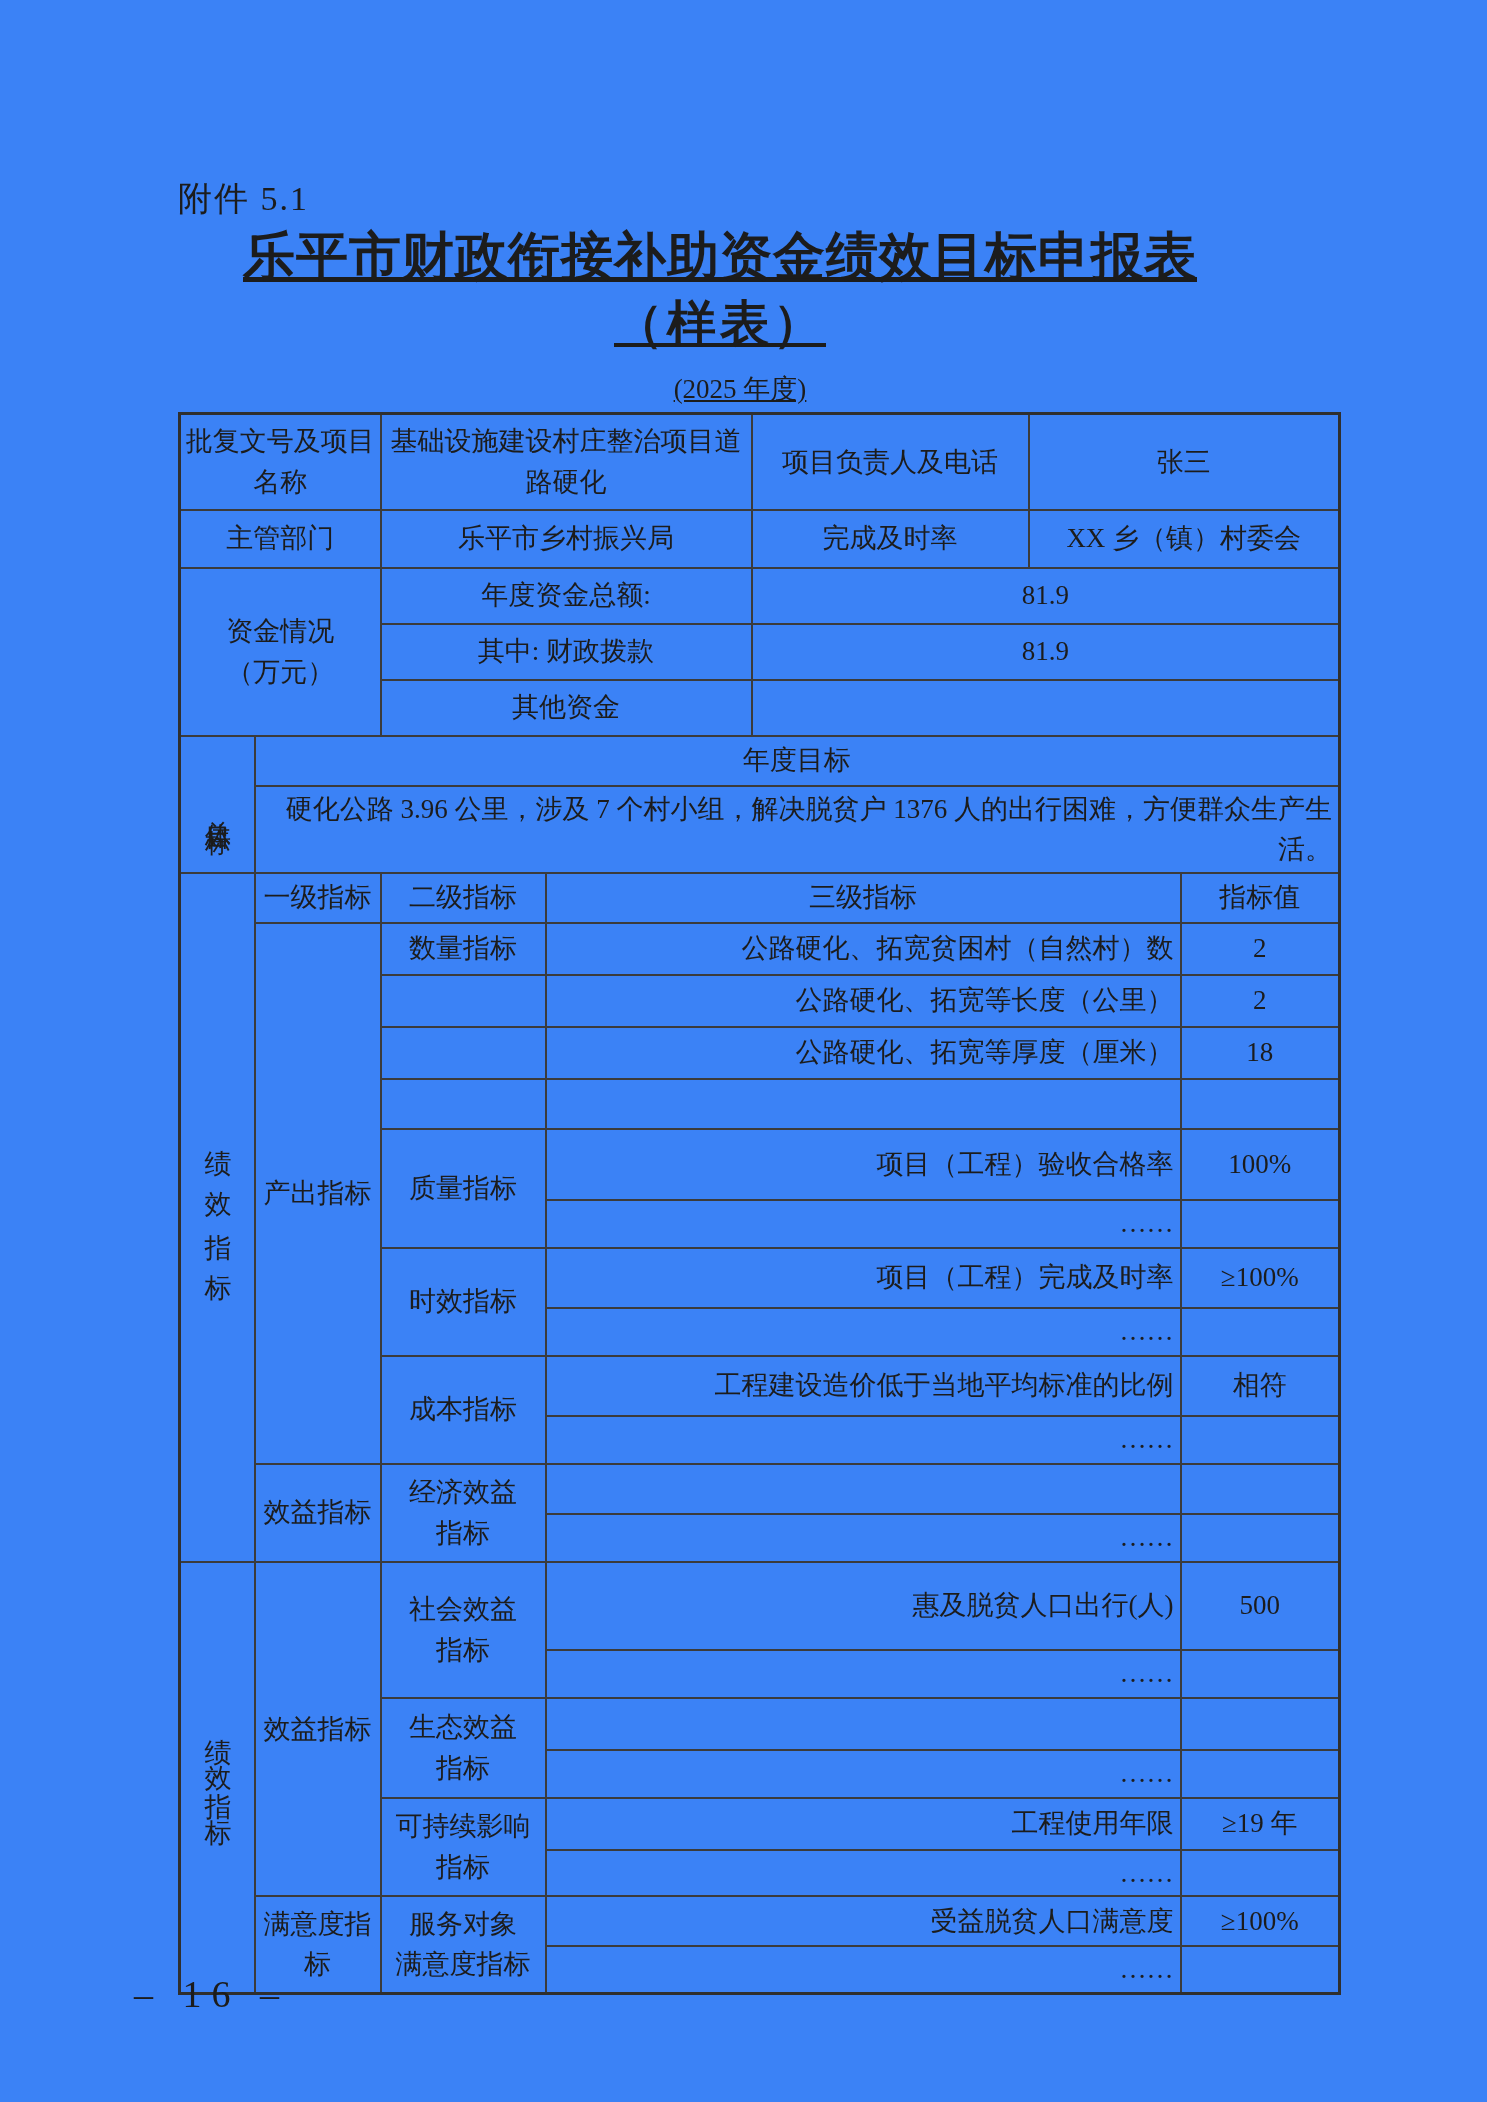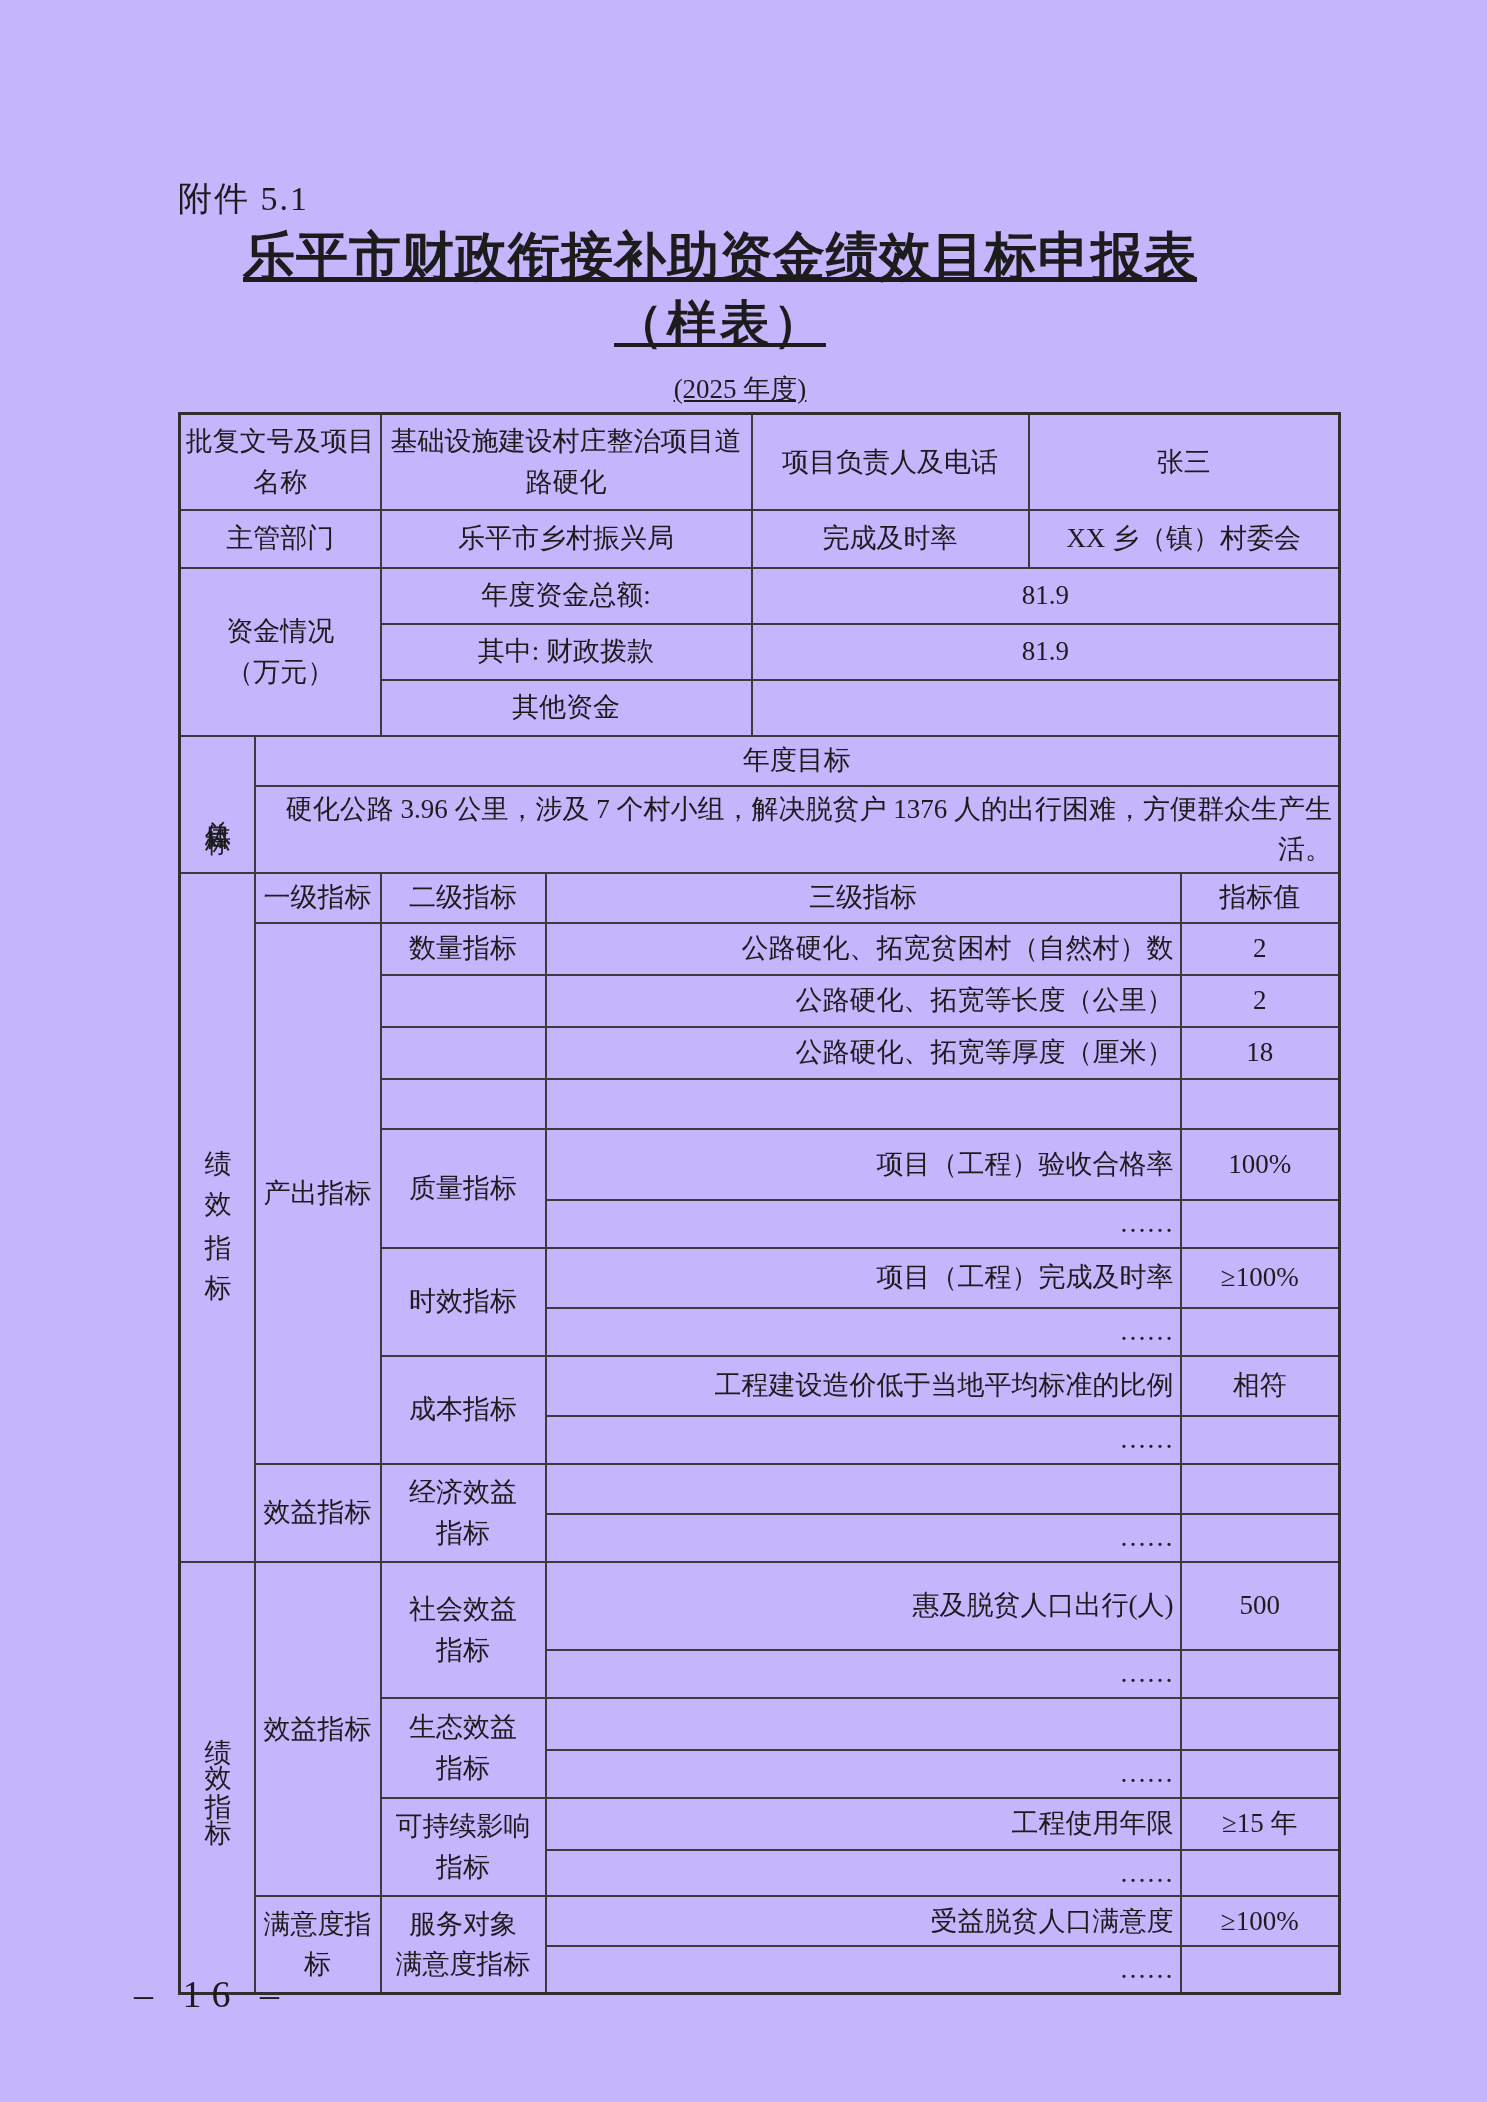--- a/index.html
+++ b/index.html
@@ -12,7 +12,7 @@
     position: relative;
     width: 1487px;
     height: 2102px;
-    background: #c4b5fd;
+    background: #3b82f6;
     overflow: hidden;
   }
   .attachment {

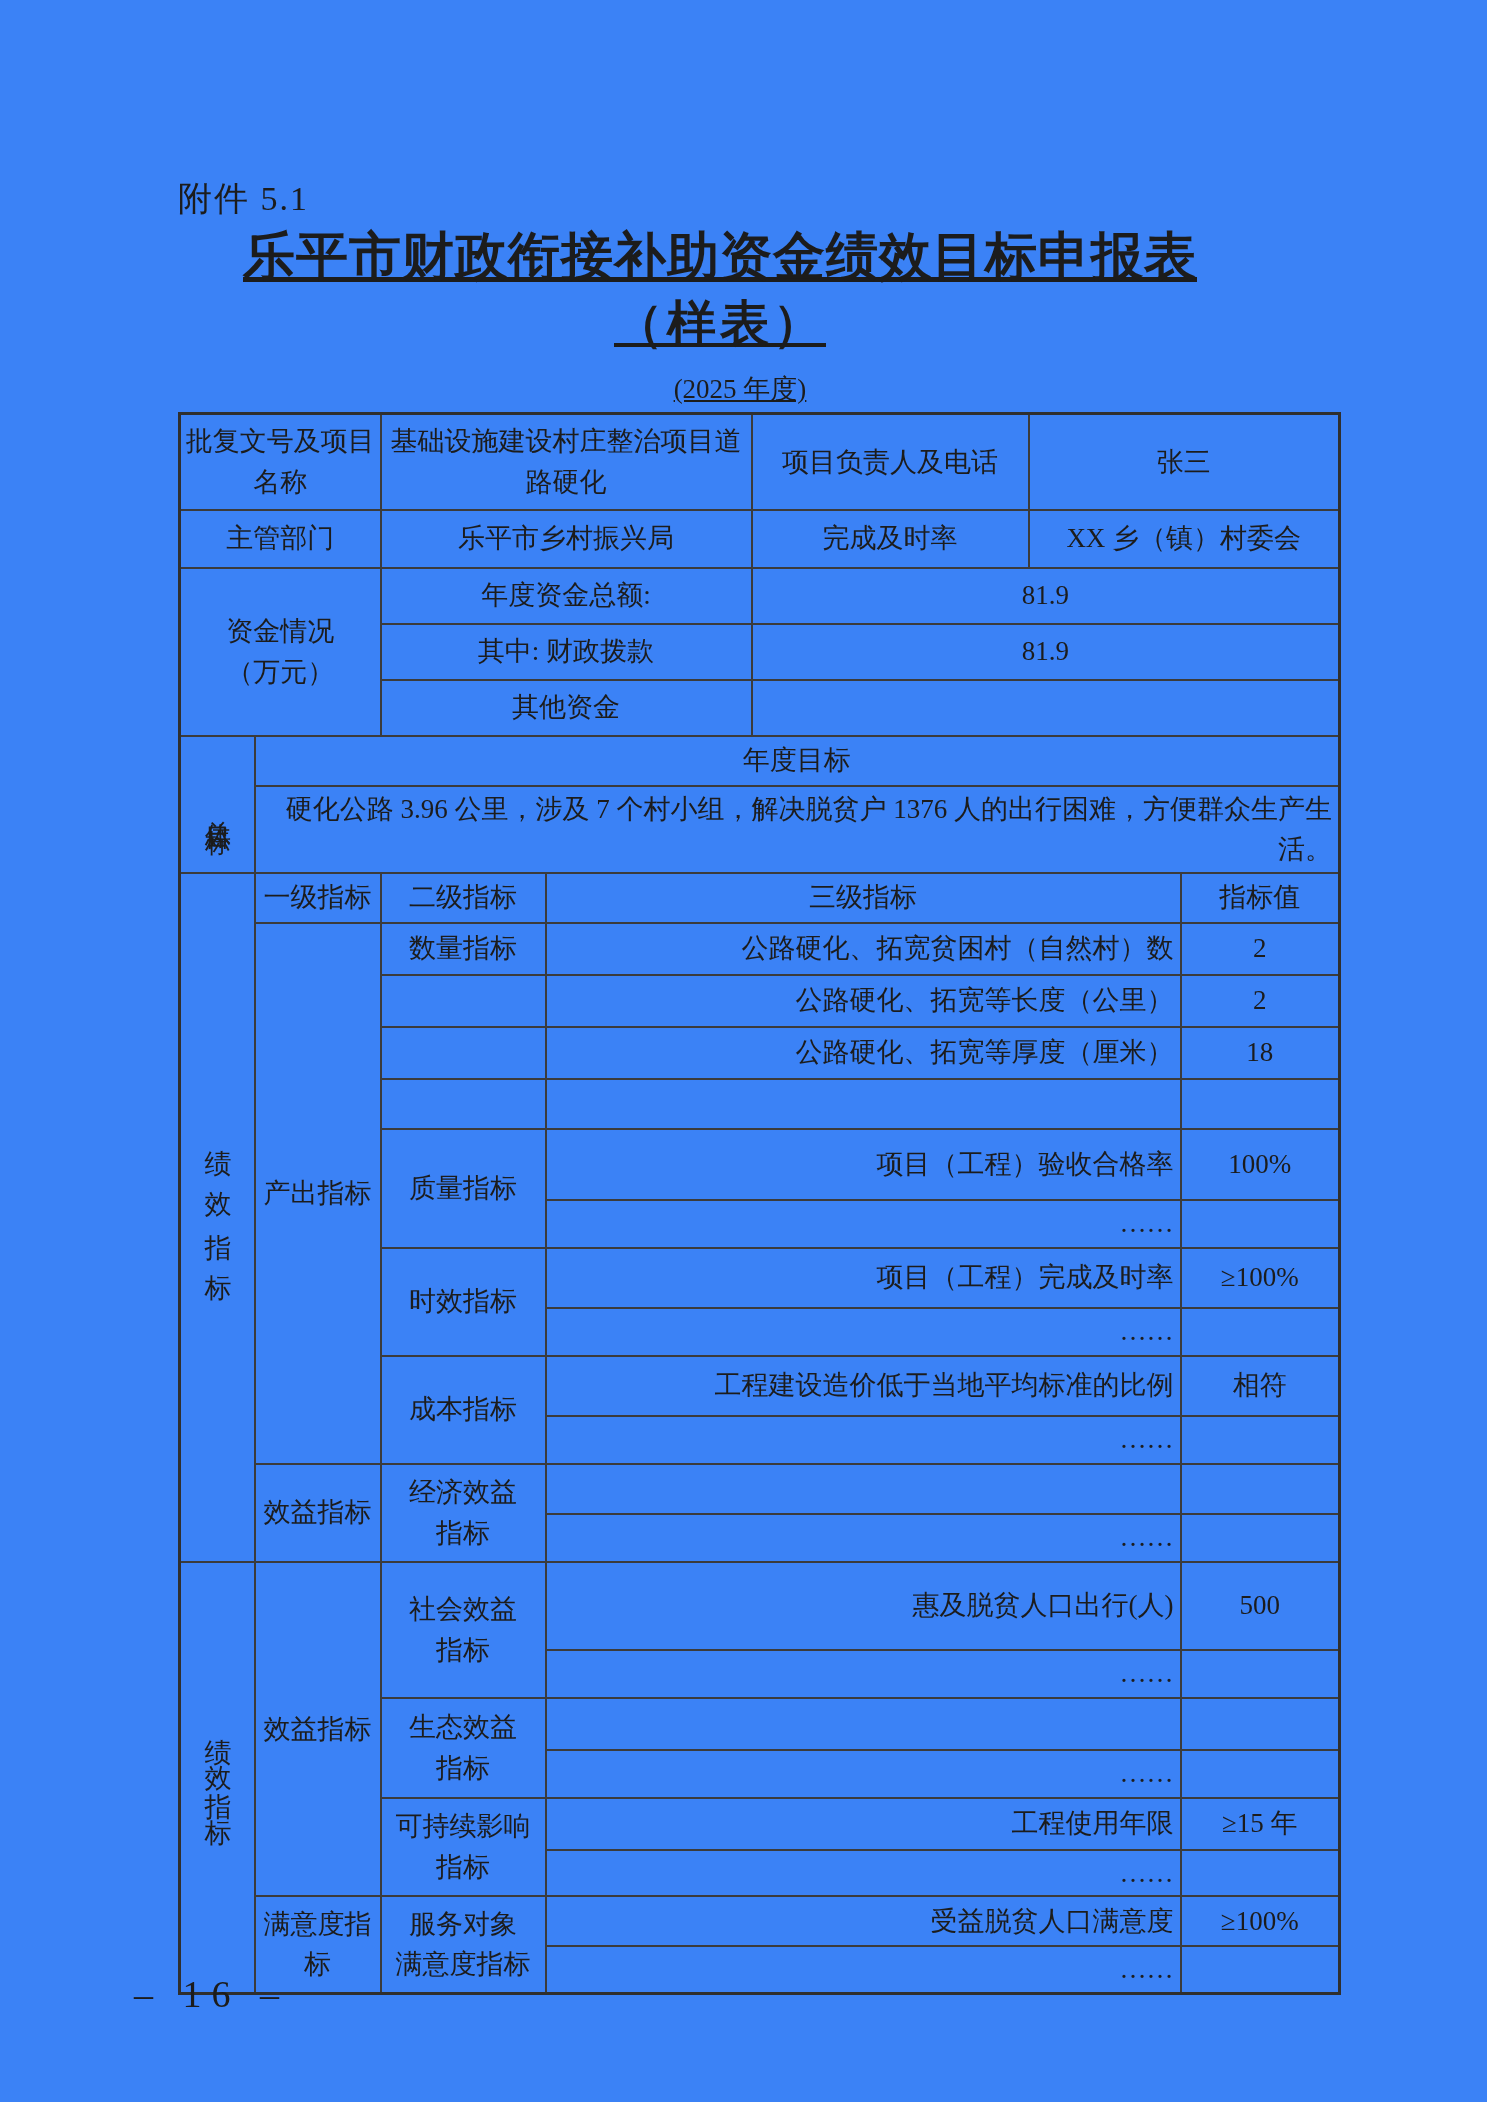--- a/index.html
+++ b/index.html
@@ -247,7 +247,7 @@
         <td rowspan="2">可持续影响
 指标</td>
         <td colspan="3" class="left">工程使用年限</td>
-        <td>≥15 年</td>
+        <td>≥19 年</td>
       </tr>
       <tr style="height:46px">
         <td colspan="3" class="left">……</td>

